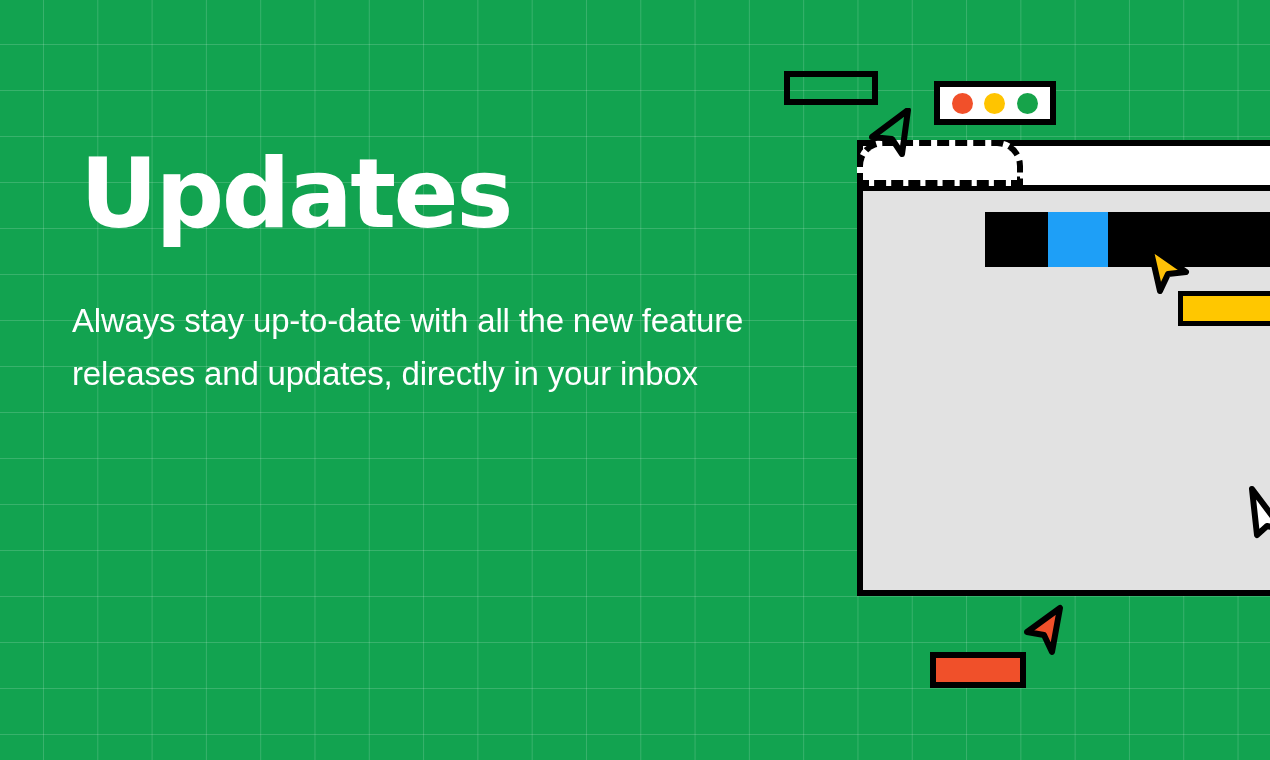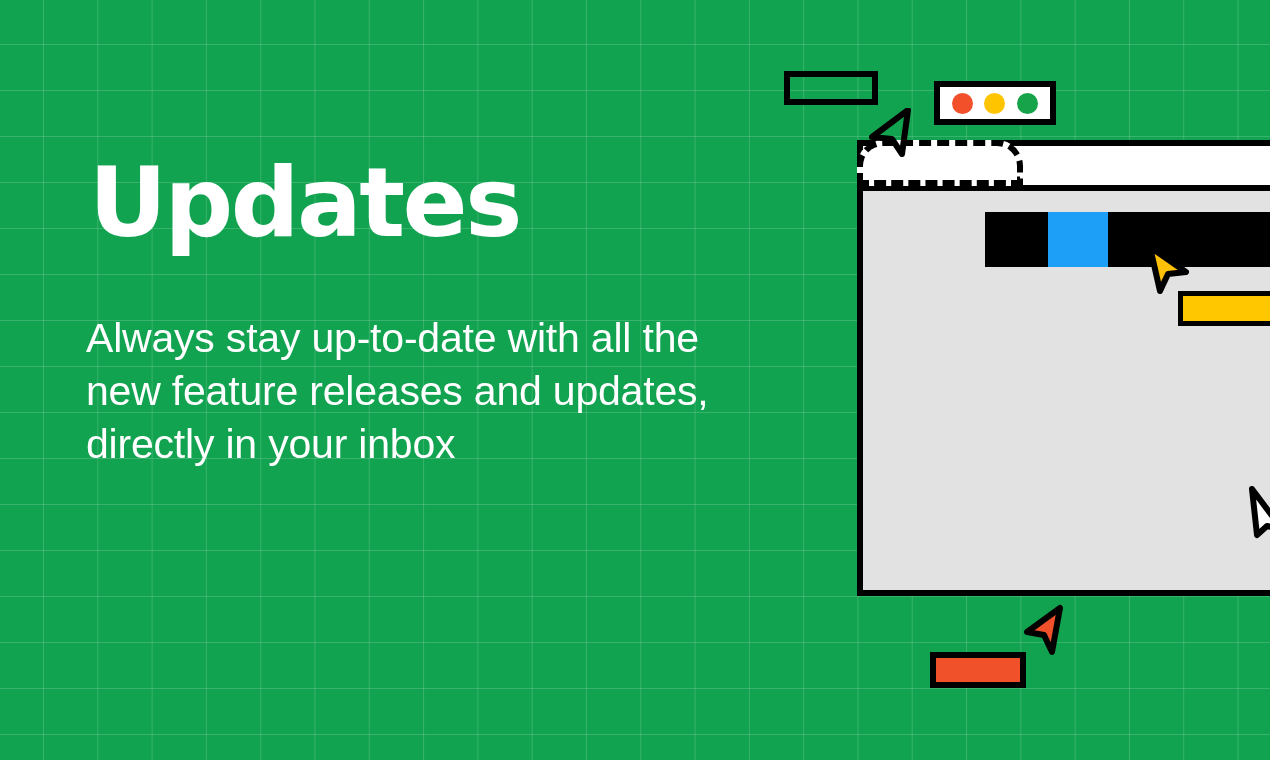--- a/index.html
+++ b/index.html
@@ -36,7 +36,7 @@
     width: 680px;
   }
   .headline {
-    margin: 17px;
+    margin: 8px;
     color: #ffffff;
     font-family: "DejaVu Sans", sans-serif;
     font-size: 96px;

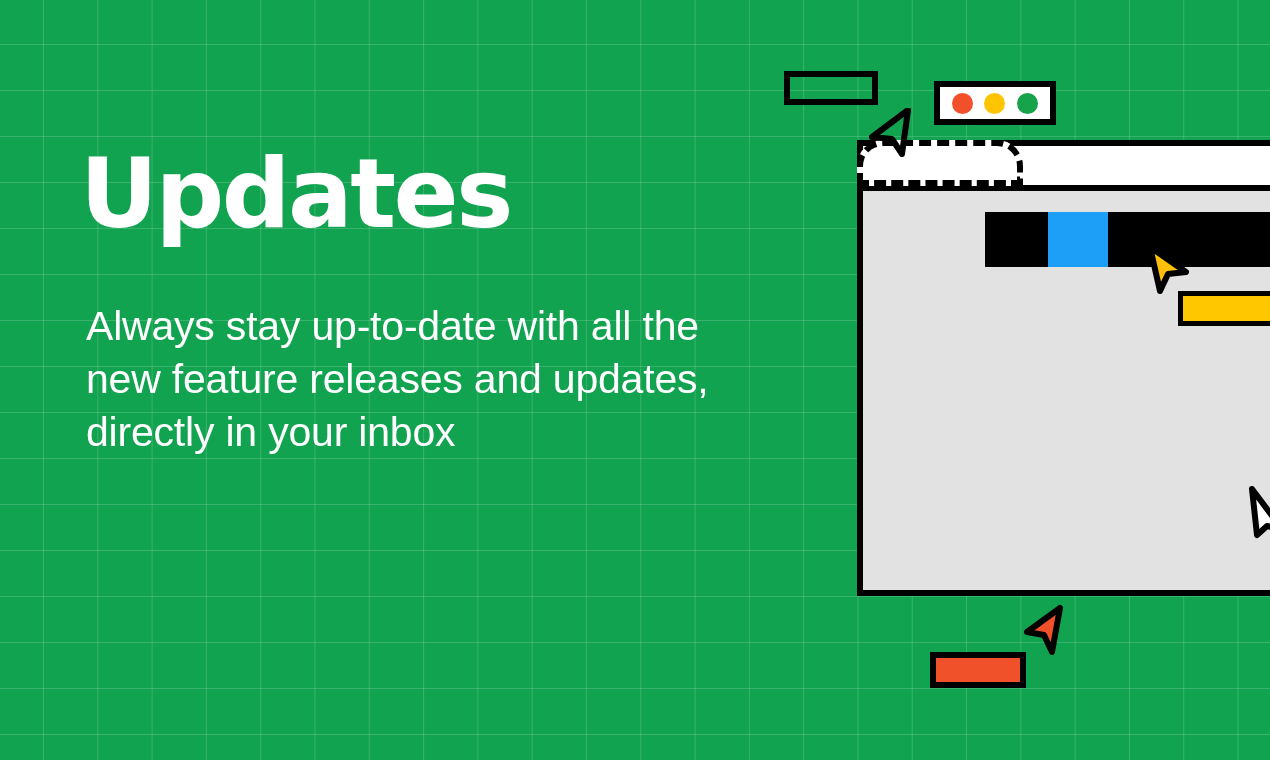--- a/index.html
+++ b/index.html
@@ -45,11 +45,11 @@
     letter-spacing: -2.5px;
   }
   .subcopy {
-    margin: 14px;
+    margin: 0;
     padding-top: 44px;
     color: #ffffff;
     font-family: "Liberation Sans", sans-serif;
-    font-size: 41px;
+    font-size: 33px;
     line-height: 53px;
     font-weight: 400;
     letter-spacing: -0.2px;

